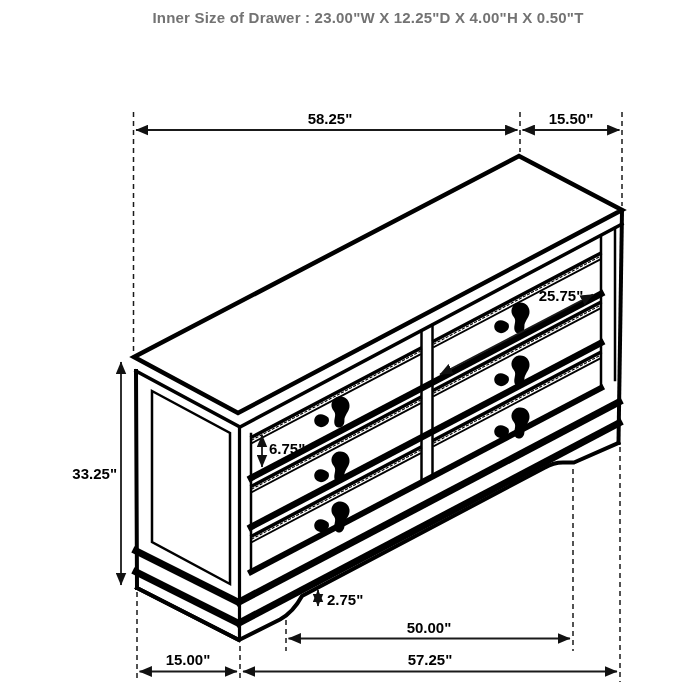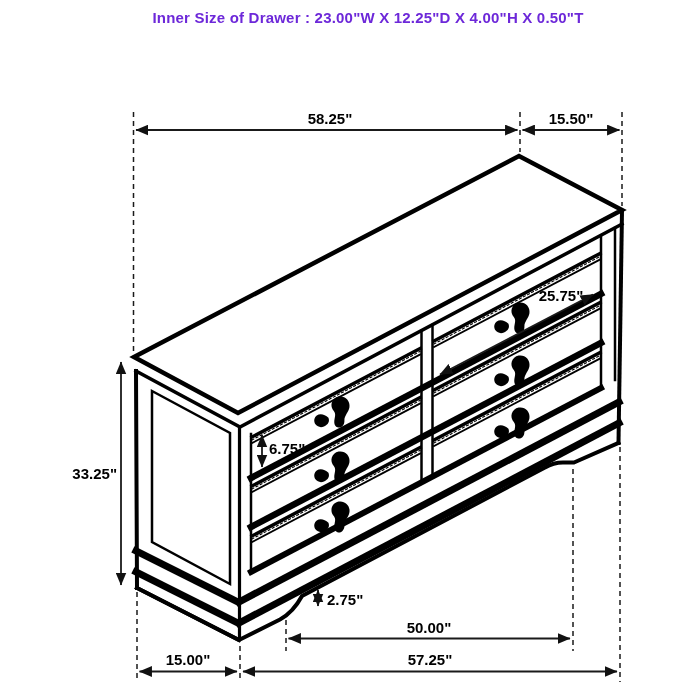--- a/index.html
+++ b/index.html
@@ -9,7 +9,7 @@
   }
   .title{
     position:absolute;top:9px;left:0;width:100%;padding-left:36px;box-sizing:border-box;
-    text-align:center;font-size:15px;font-weight:bold;color:#6d28d9;letter-spacing:0.2px;
+    text-align:center;font-size:15px;font-weight:bold;color:#737373;letter-spacing:0.2px;
   }
   svg{position:absolute;top:0;left:0;}
   .ln{stroke:#000;fill:none;}

